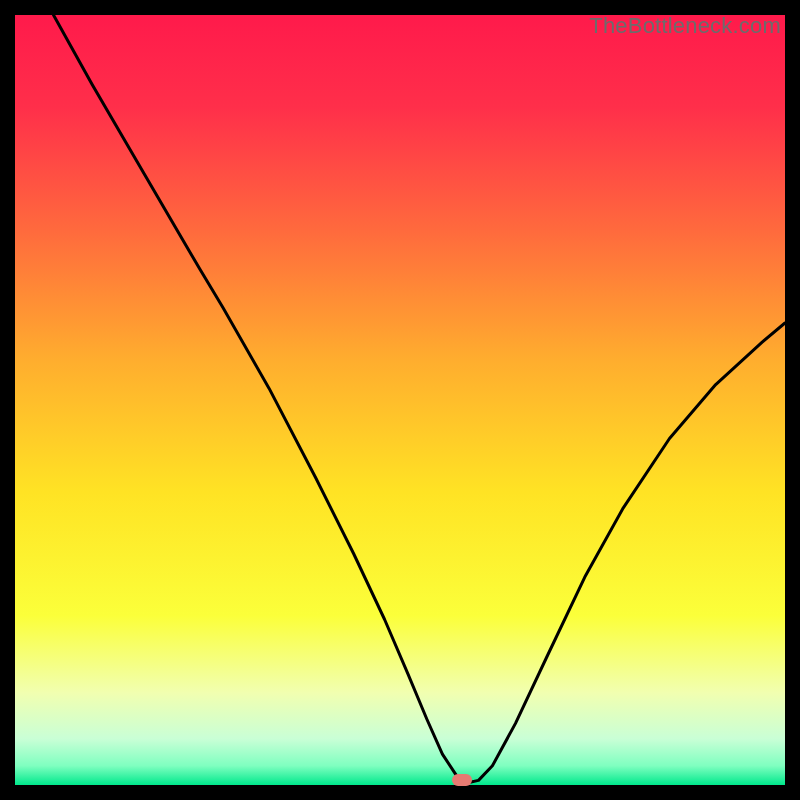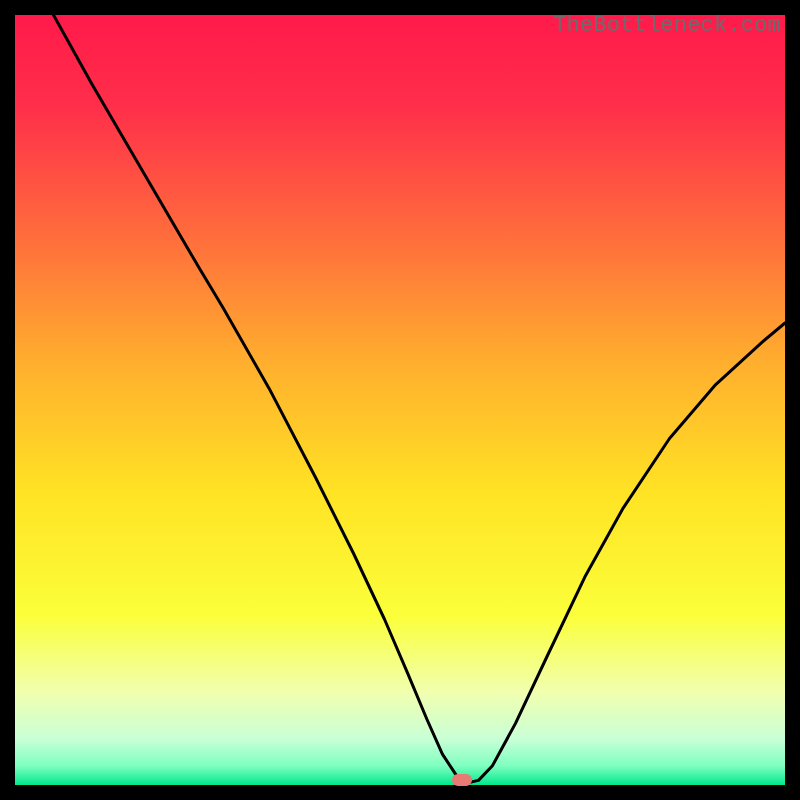--- a/index.html
+++ b/index.html
@@ -36,7 +36,7 @@
     position: absolute;
     top: -2px;
     right: 4px;
-    font-family: Liberation Mono, monospace;
+    font-family: Liberation Sans, sans-serif;
     font-size: 22px;
     color: #6c6c6c;
     font-weight: 500;

